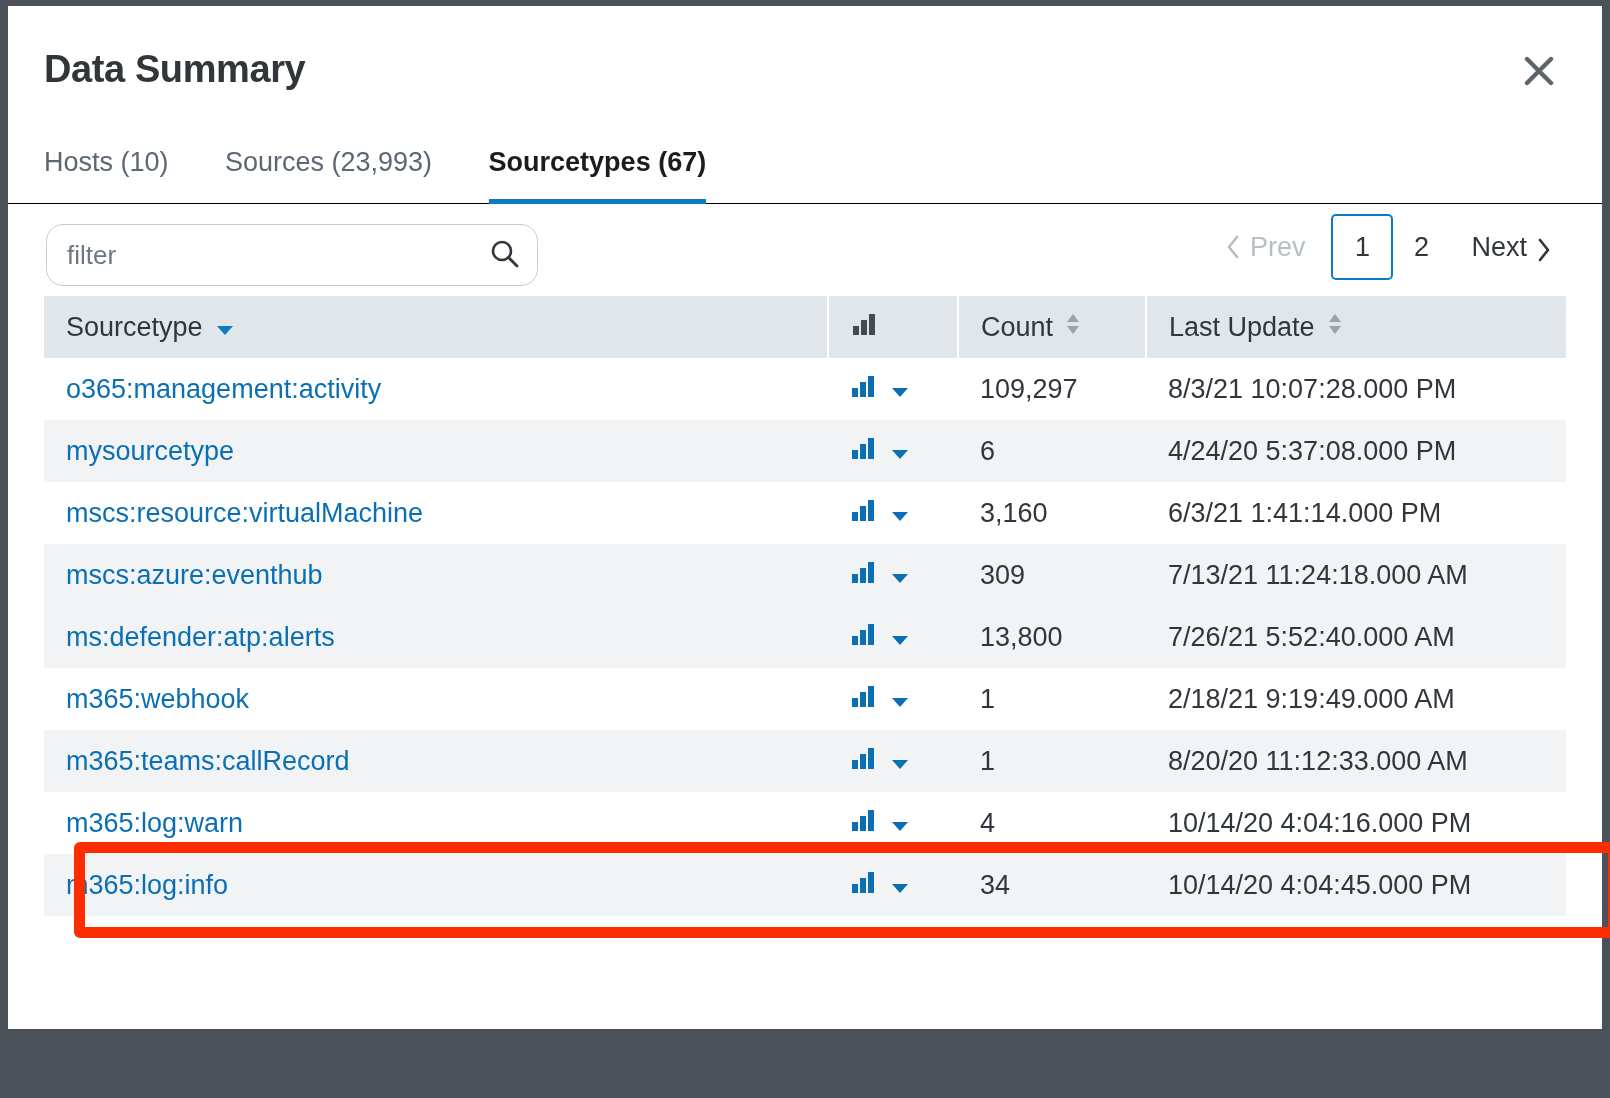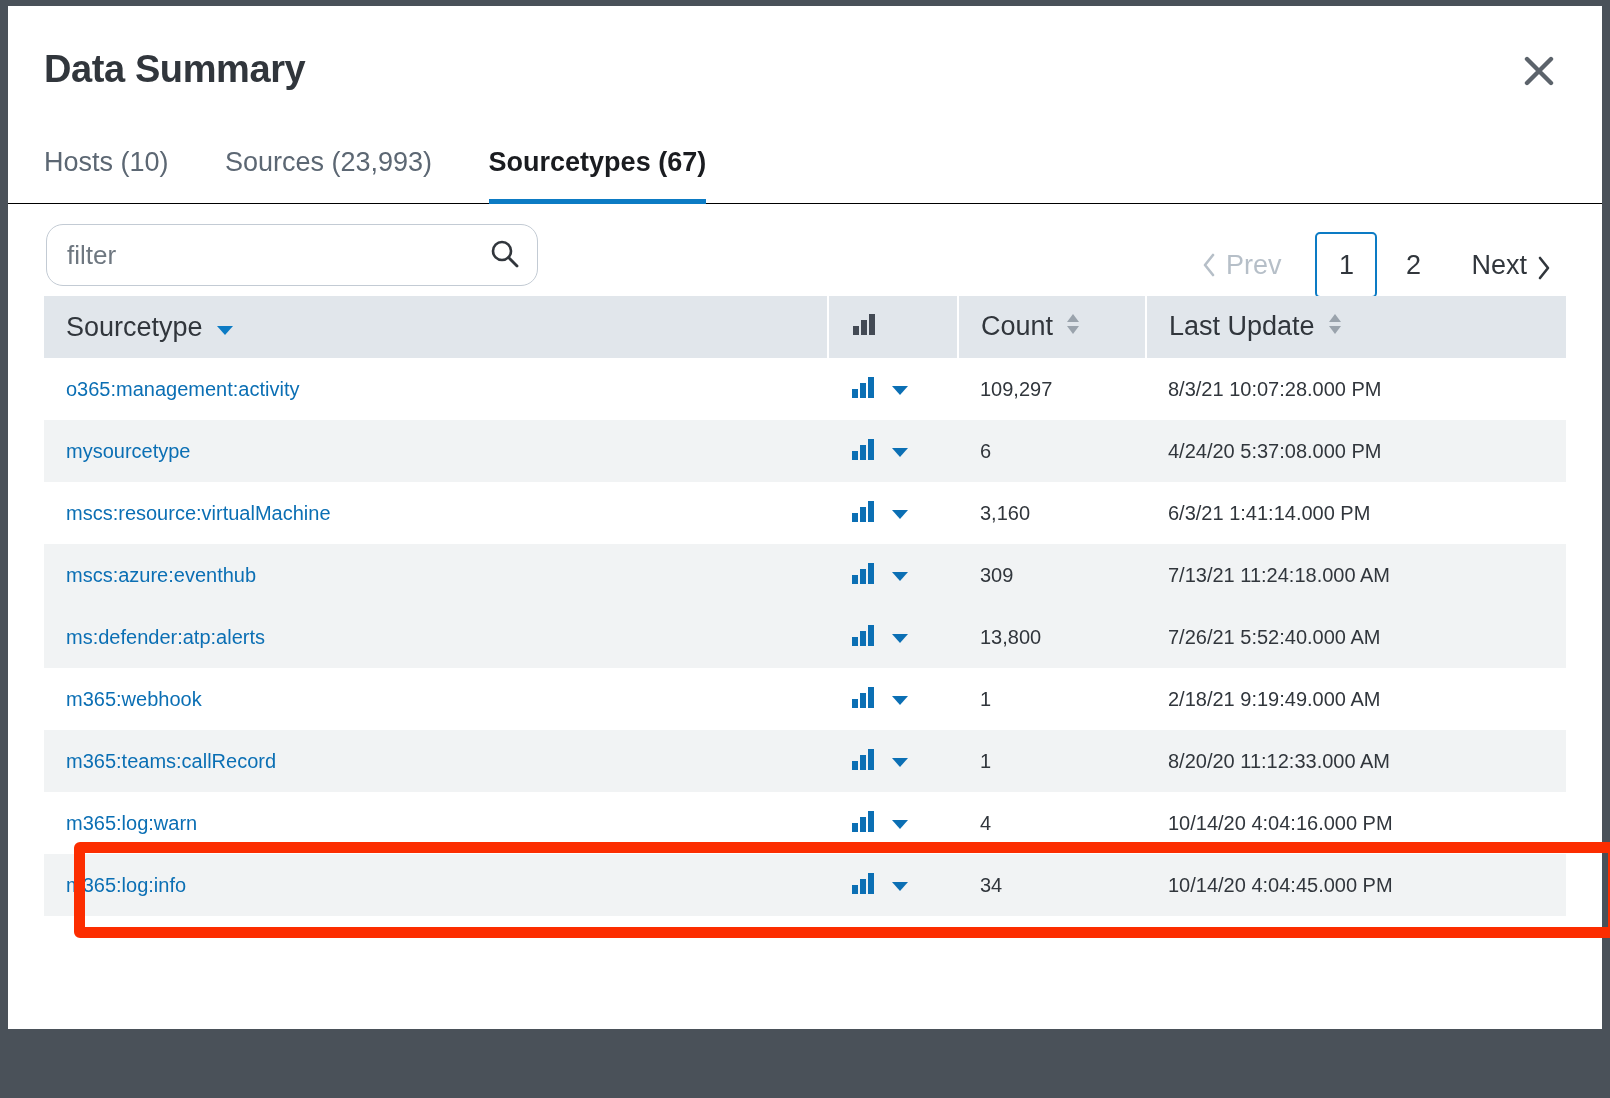--- a/index.html
+++ b/index.html
@@ -101,11 +101,11 @@
 
   #pagination {
     position: absolute;
-    right: 38px; top: 28px;
+    right: 38px; top: 10px;
     height: 66px;
     display: flex;
     align-items: center;
-    gap: 16px;
+    gap: 8px;
     font-size: 27px;
   }
   .pg {

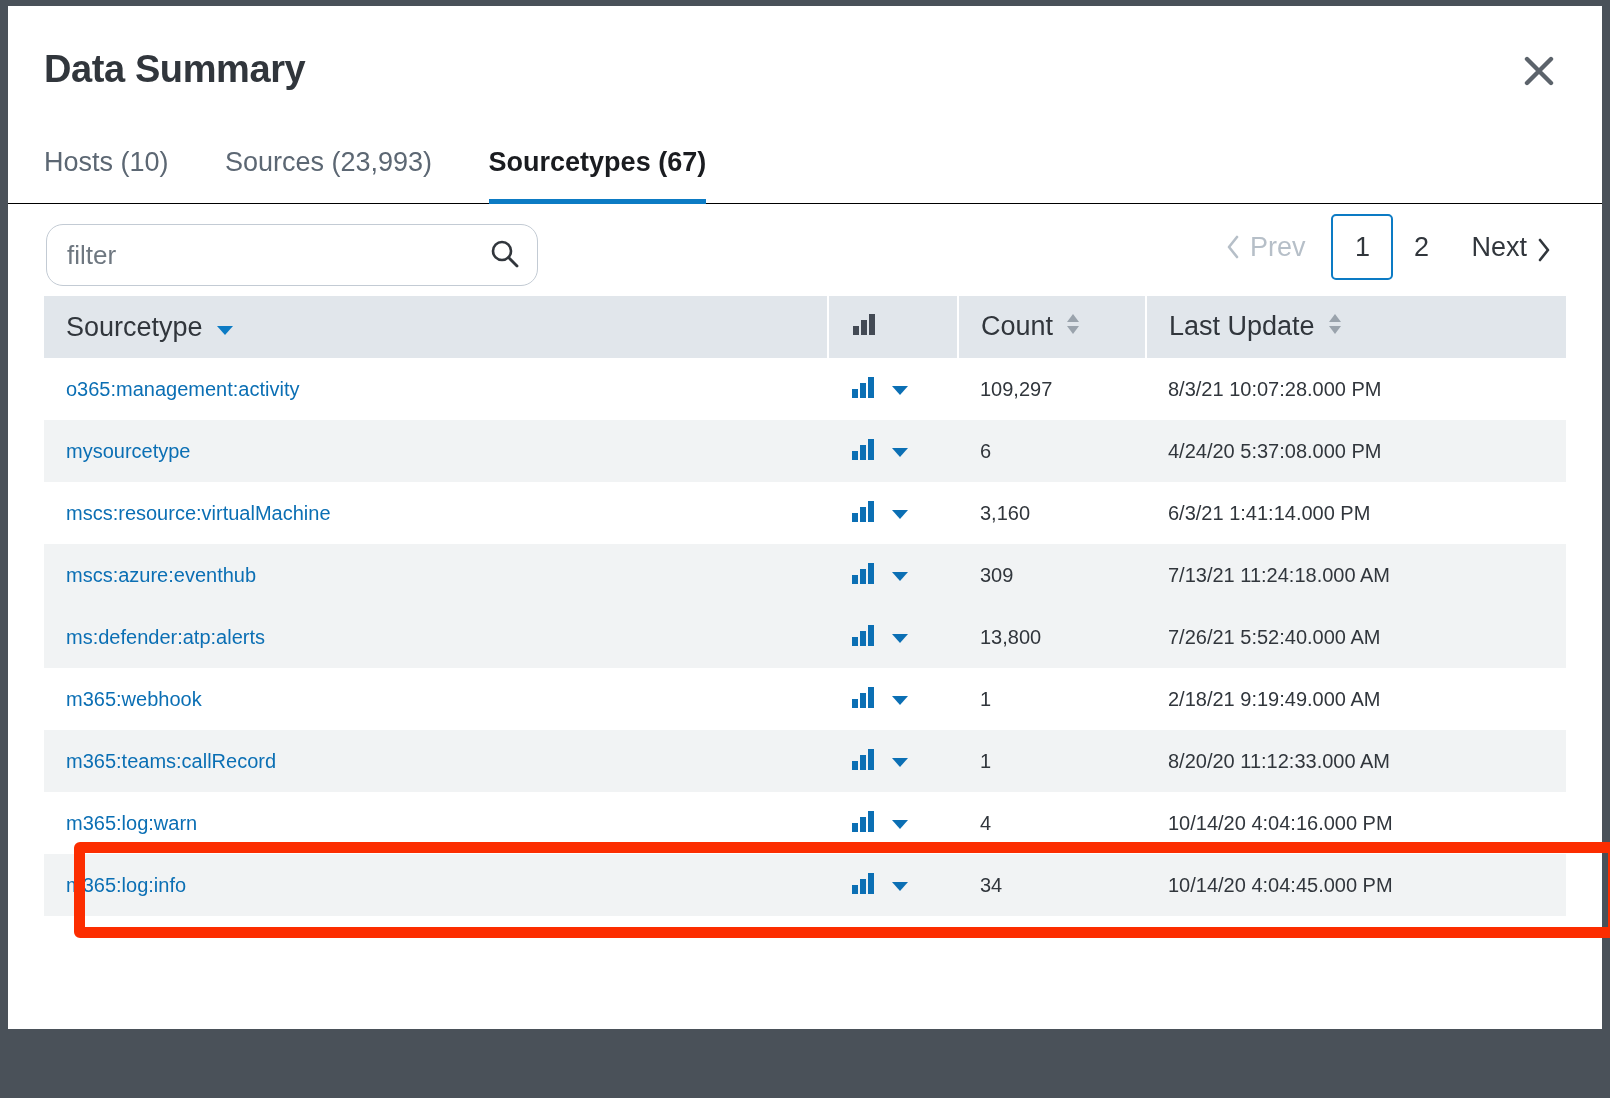--- a/index.html
+++ b/index.html
@@ -146,7 +146,7 @@
     white-space: nowrap;
   }
   thead th:last-child { border-right: none; }
-  .th-inner { display: flex; align-items: flex-start; gap: 12px; }
+  .th-inner { display: flex; align-items: center; gap: 12px; }
   .col-spark { width: 130px; }
   .col-count { width: 188px; }
   .col-update { width: 420px; }

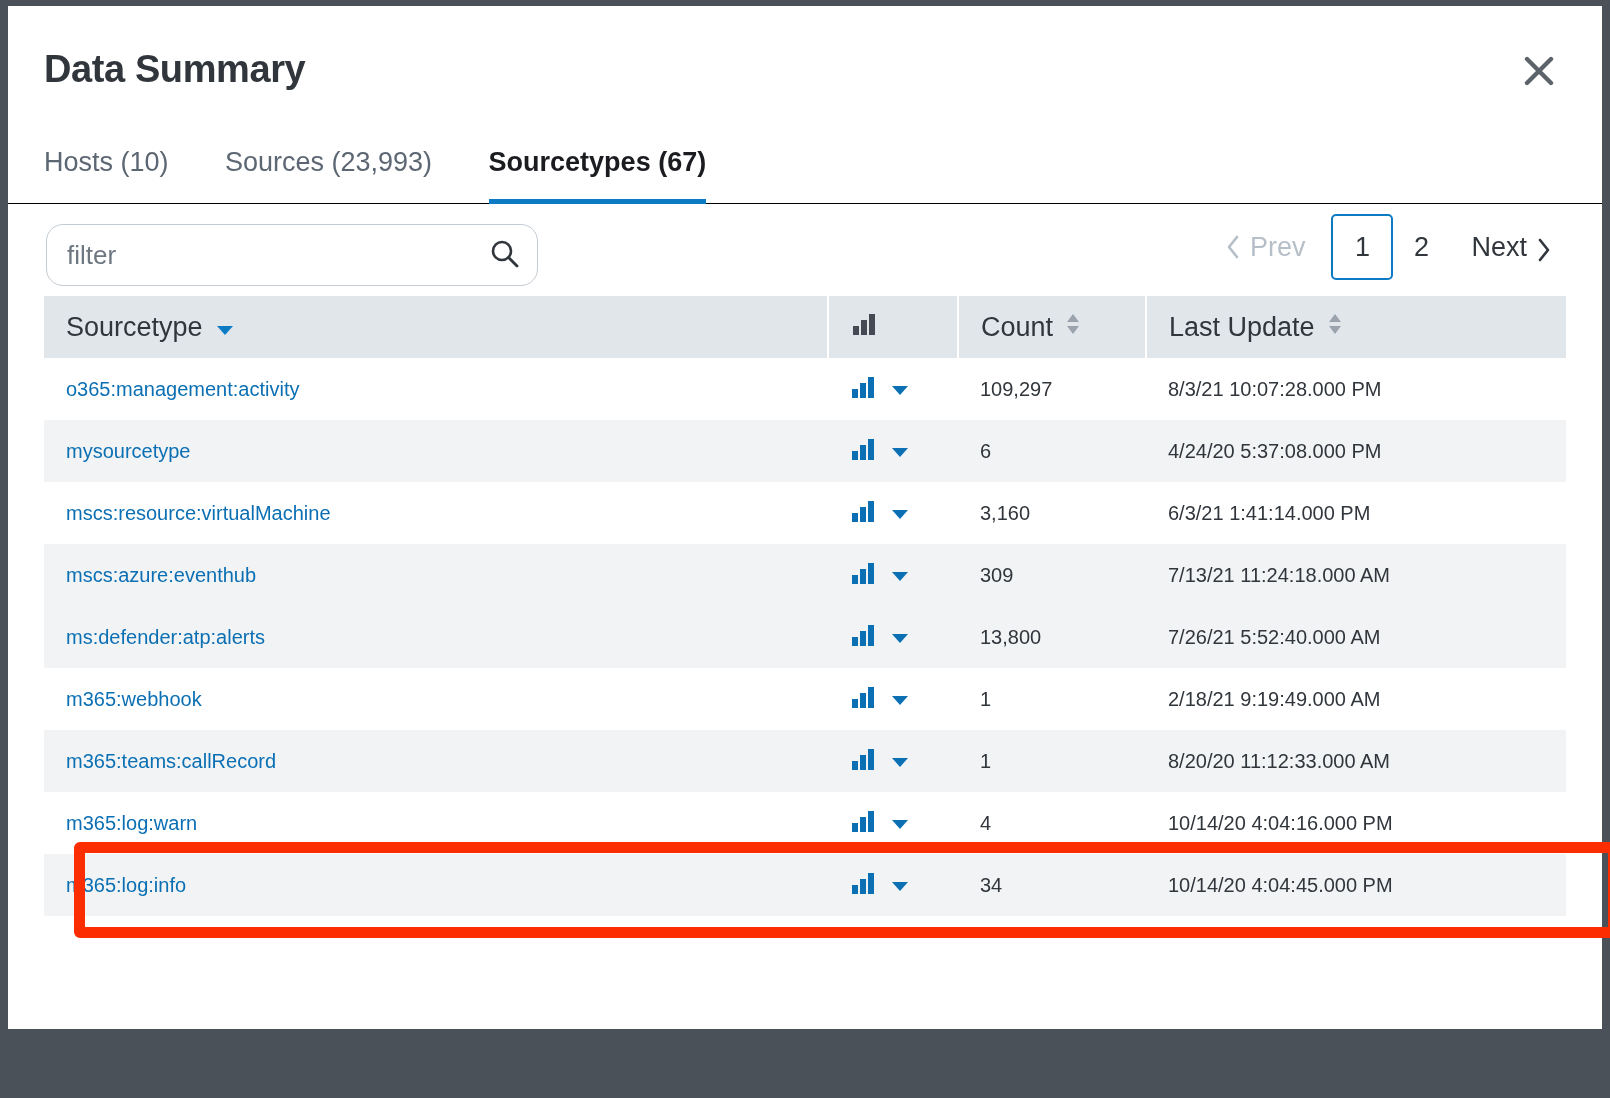--- a/index.html
+++ b/index.html
@@ -153,7 +153,7 @@
 
   tbody td {
     height: 62px;
-    font-size: 20px;
+    font-size: 27px;
     color: #31363c;
     padding: 0 0 0 22px;
     vertical-align: middle;

